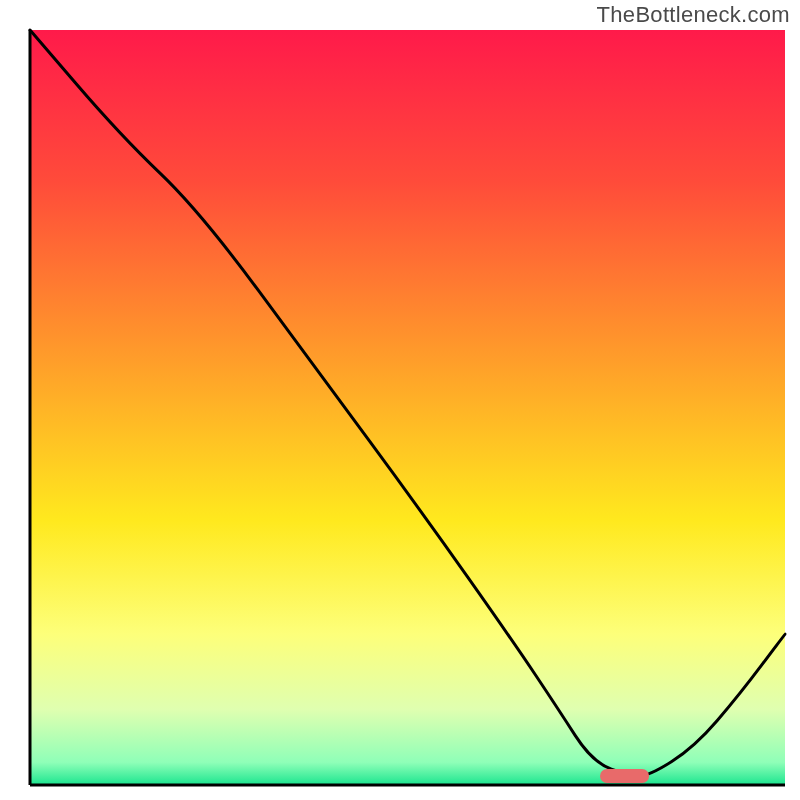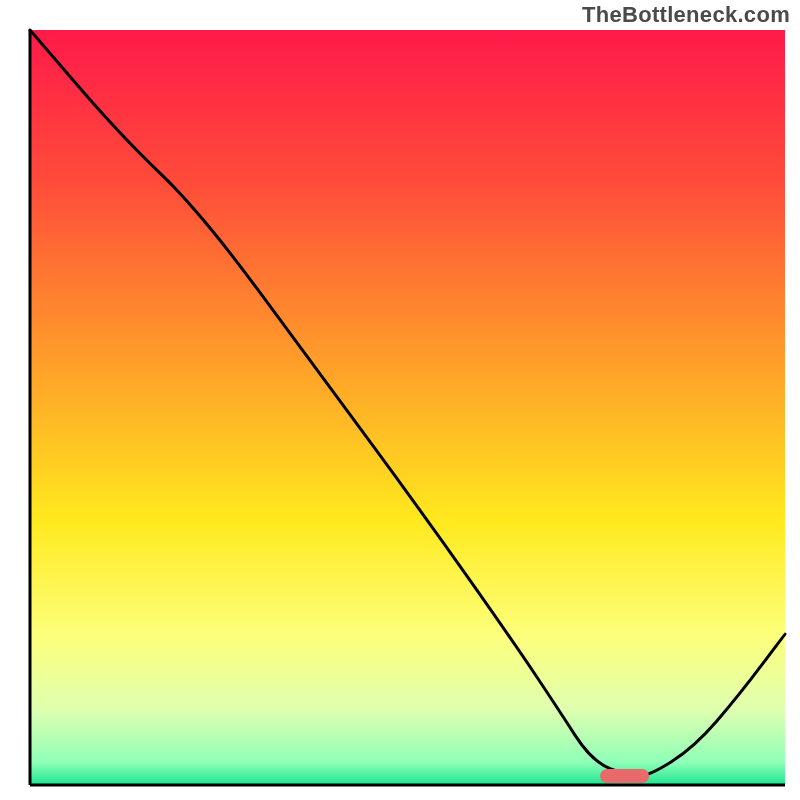--- a/index.html
+++ b/index.html
@@ -20,7 +20,7 @@
     top: 2px;
     right: 10px;
     font-size: 22px;
-    font-weight: 700;
+    font-weight: 400;
     color: #4a4a4a;
     letter-spacing: 0.3px;
     z-index: 10;

